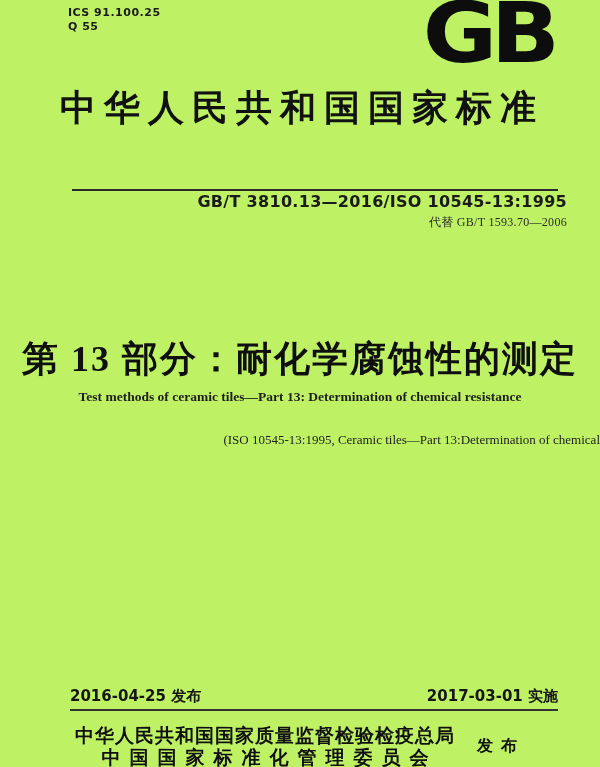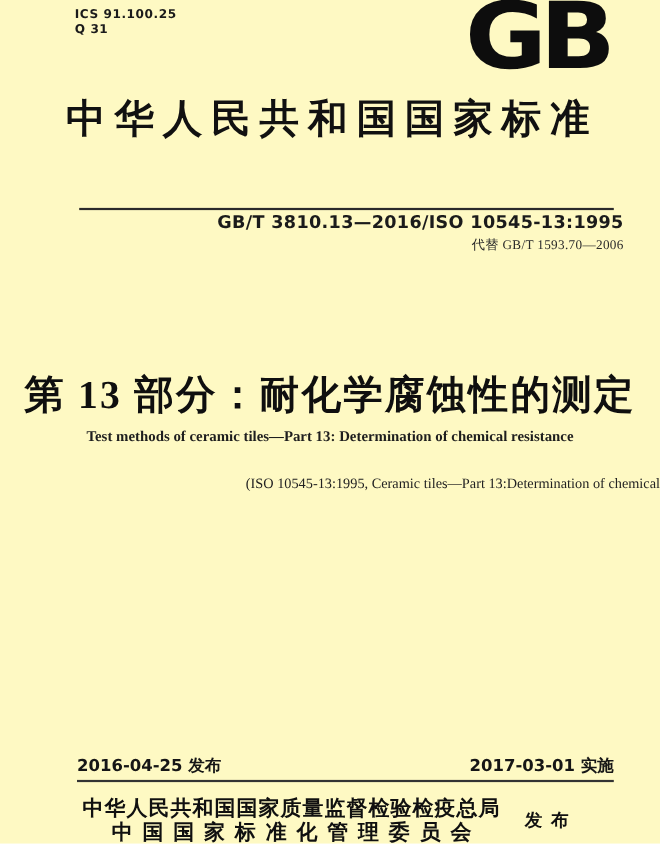--- a/index.html
+++ b/index.html
@@ -7,7 +7,7 @@
     position: relative;
     width: 600px;
     height: 767px;
-    background: #fef9c3;
+    background: #bef264;
     overflow: hidden;
     color: #1b1b1b;
     font-family: "Liberation Serif", "DejaVu Serif", serif;

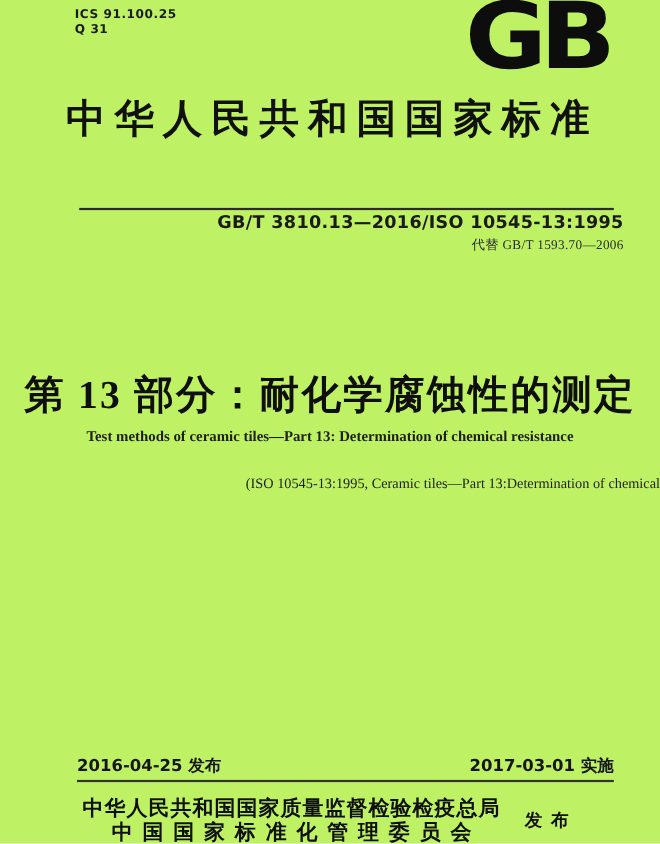--- a/index.html
+++ b/index.html
@@ -208,7 +208,7 @@
 
   <div class="ics-block">
     <div>ICS 91.100.25</div>
-    <div>Q 31</div>
+    <div>Q 55</div>
   </div>
 
   <div class="gb-logo">GB</div>

